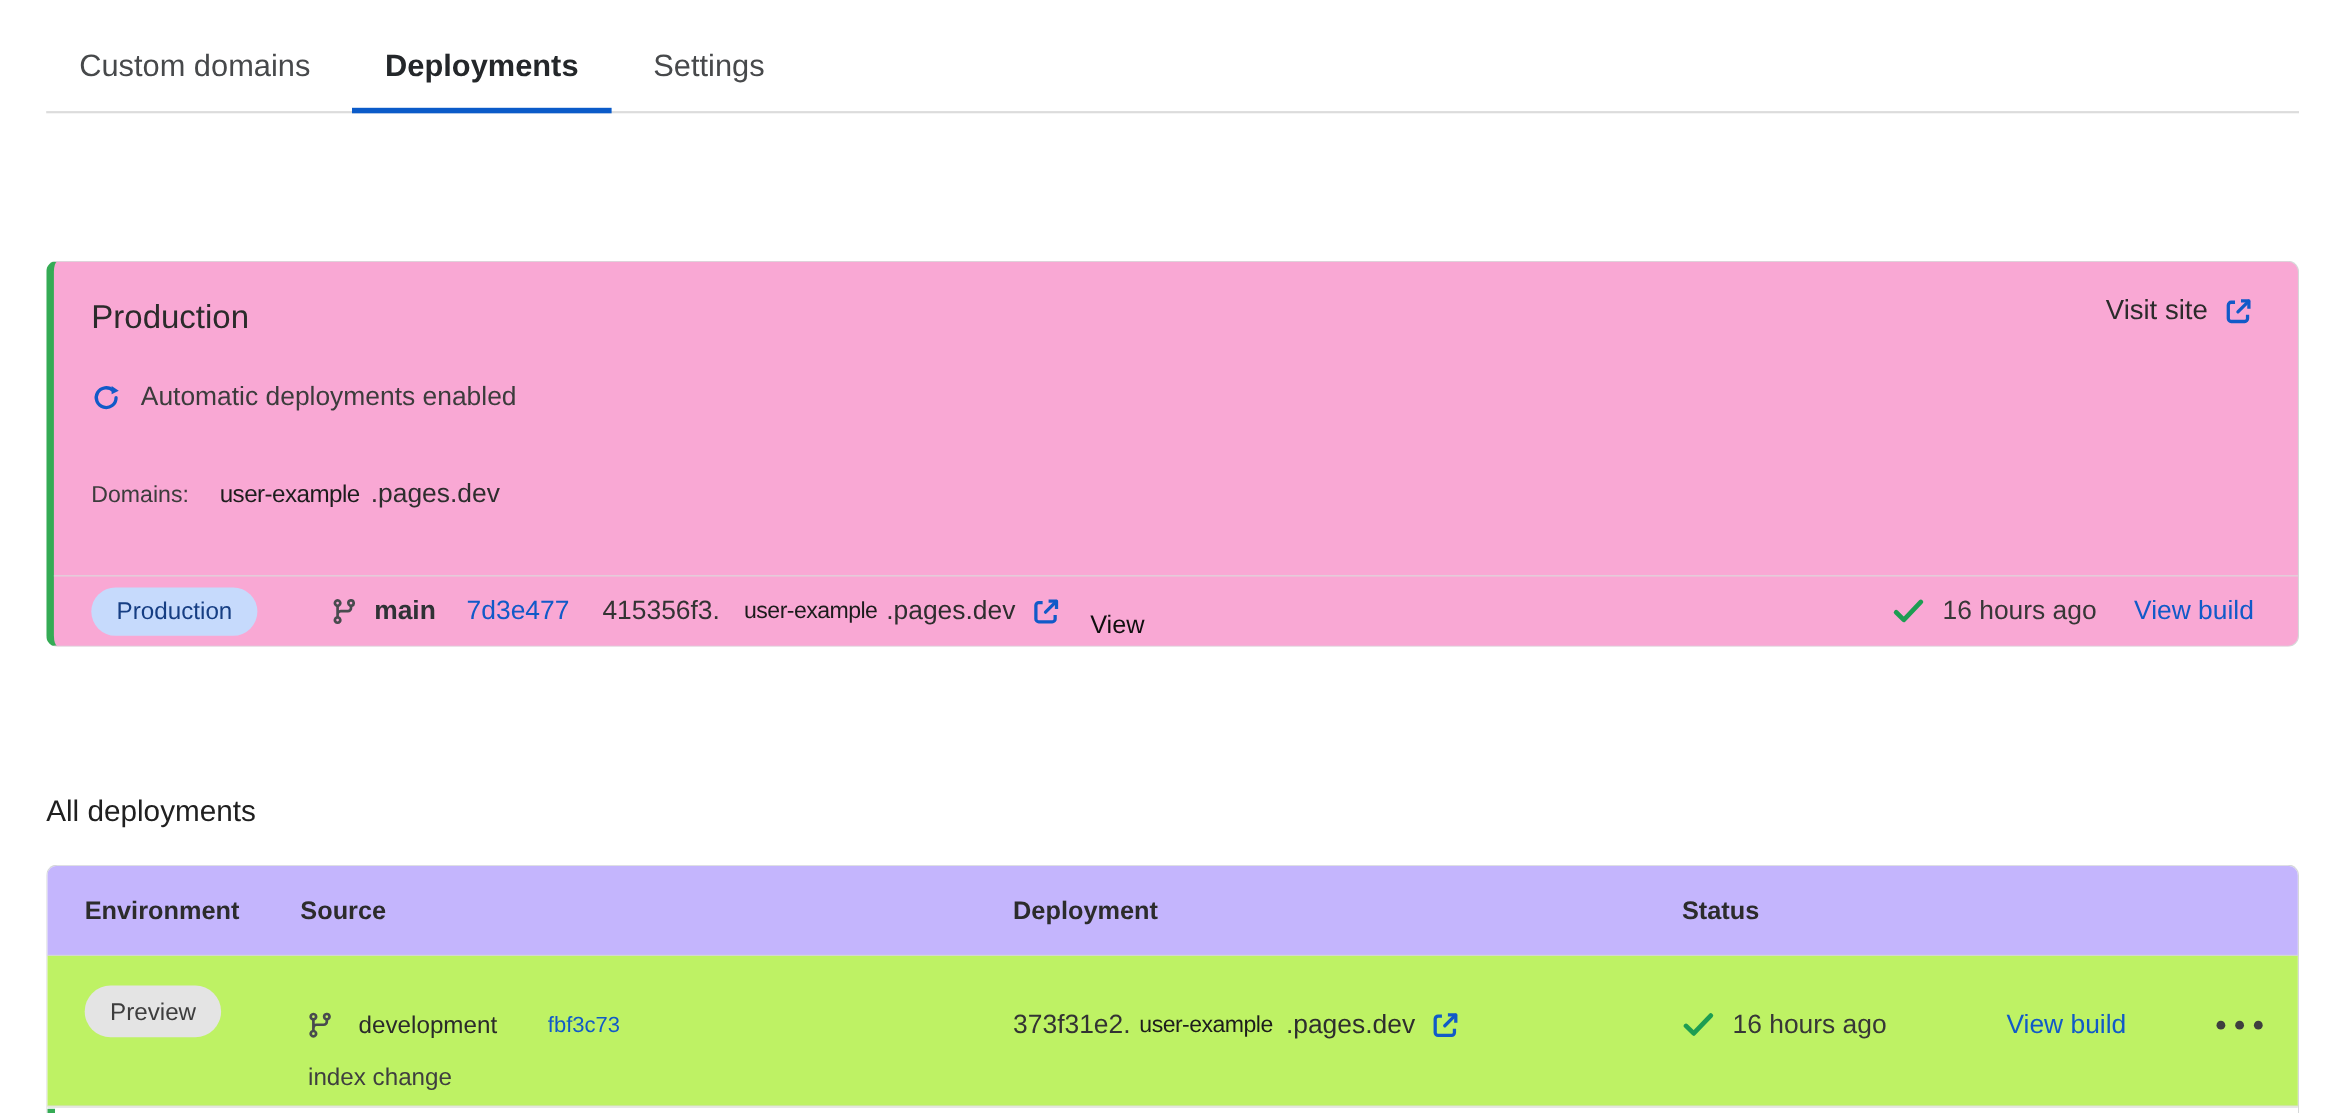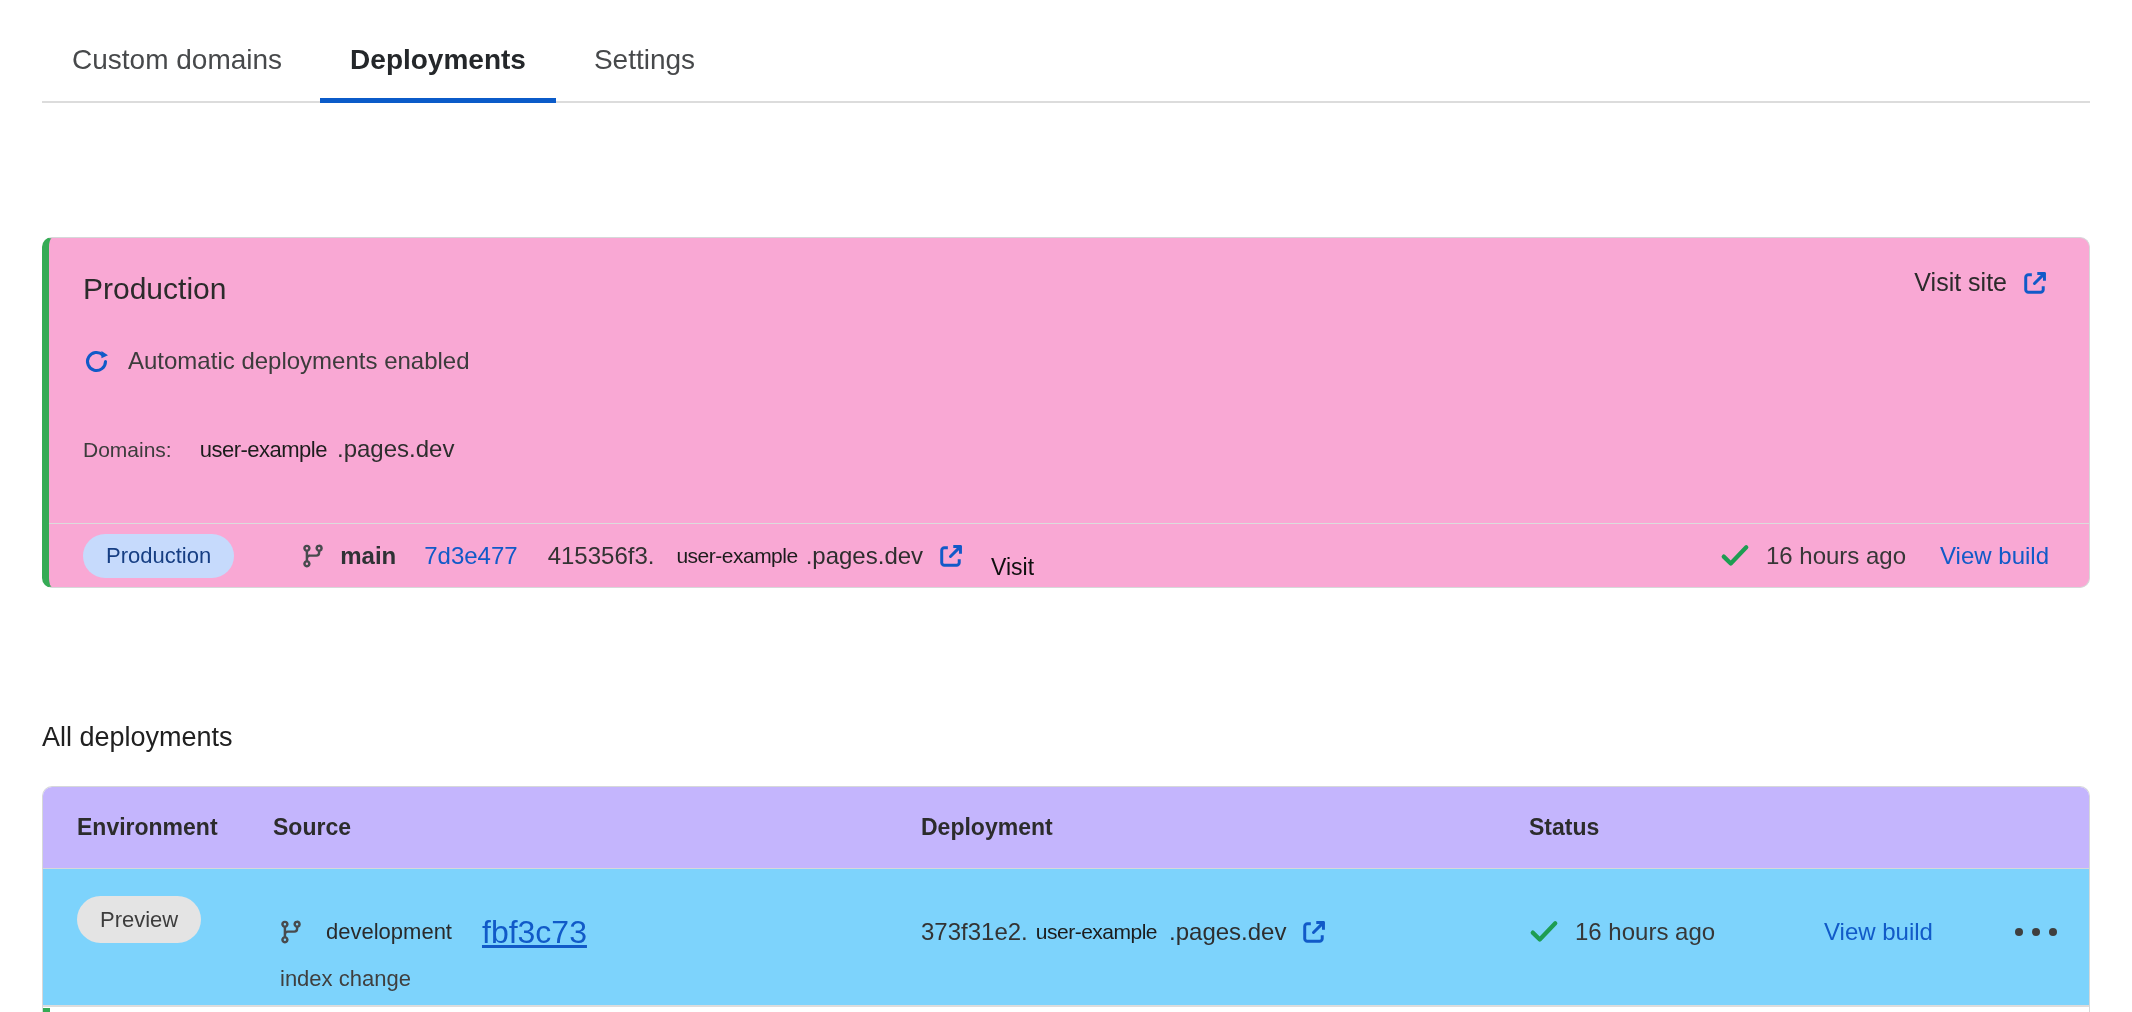--- a/index.html
+++ b/index.html
@@ -146,7 +146,7 @@
         </svg>
       </span>
     </span>
-    <span class="note">Visit</span>
+    <span class="note">View</span>
 
     <span class="rowright">
       <span>

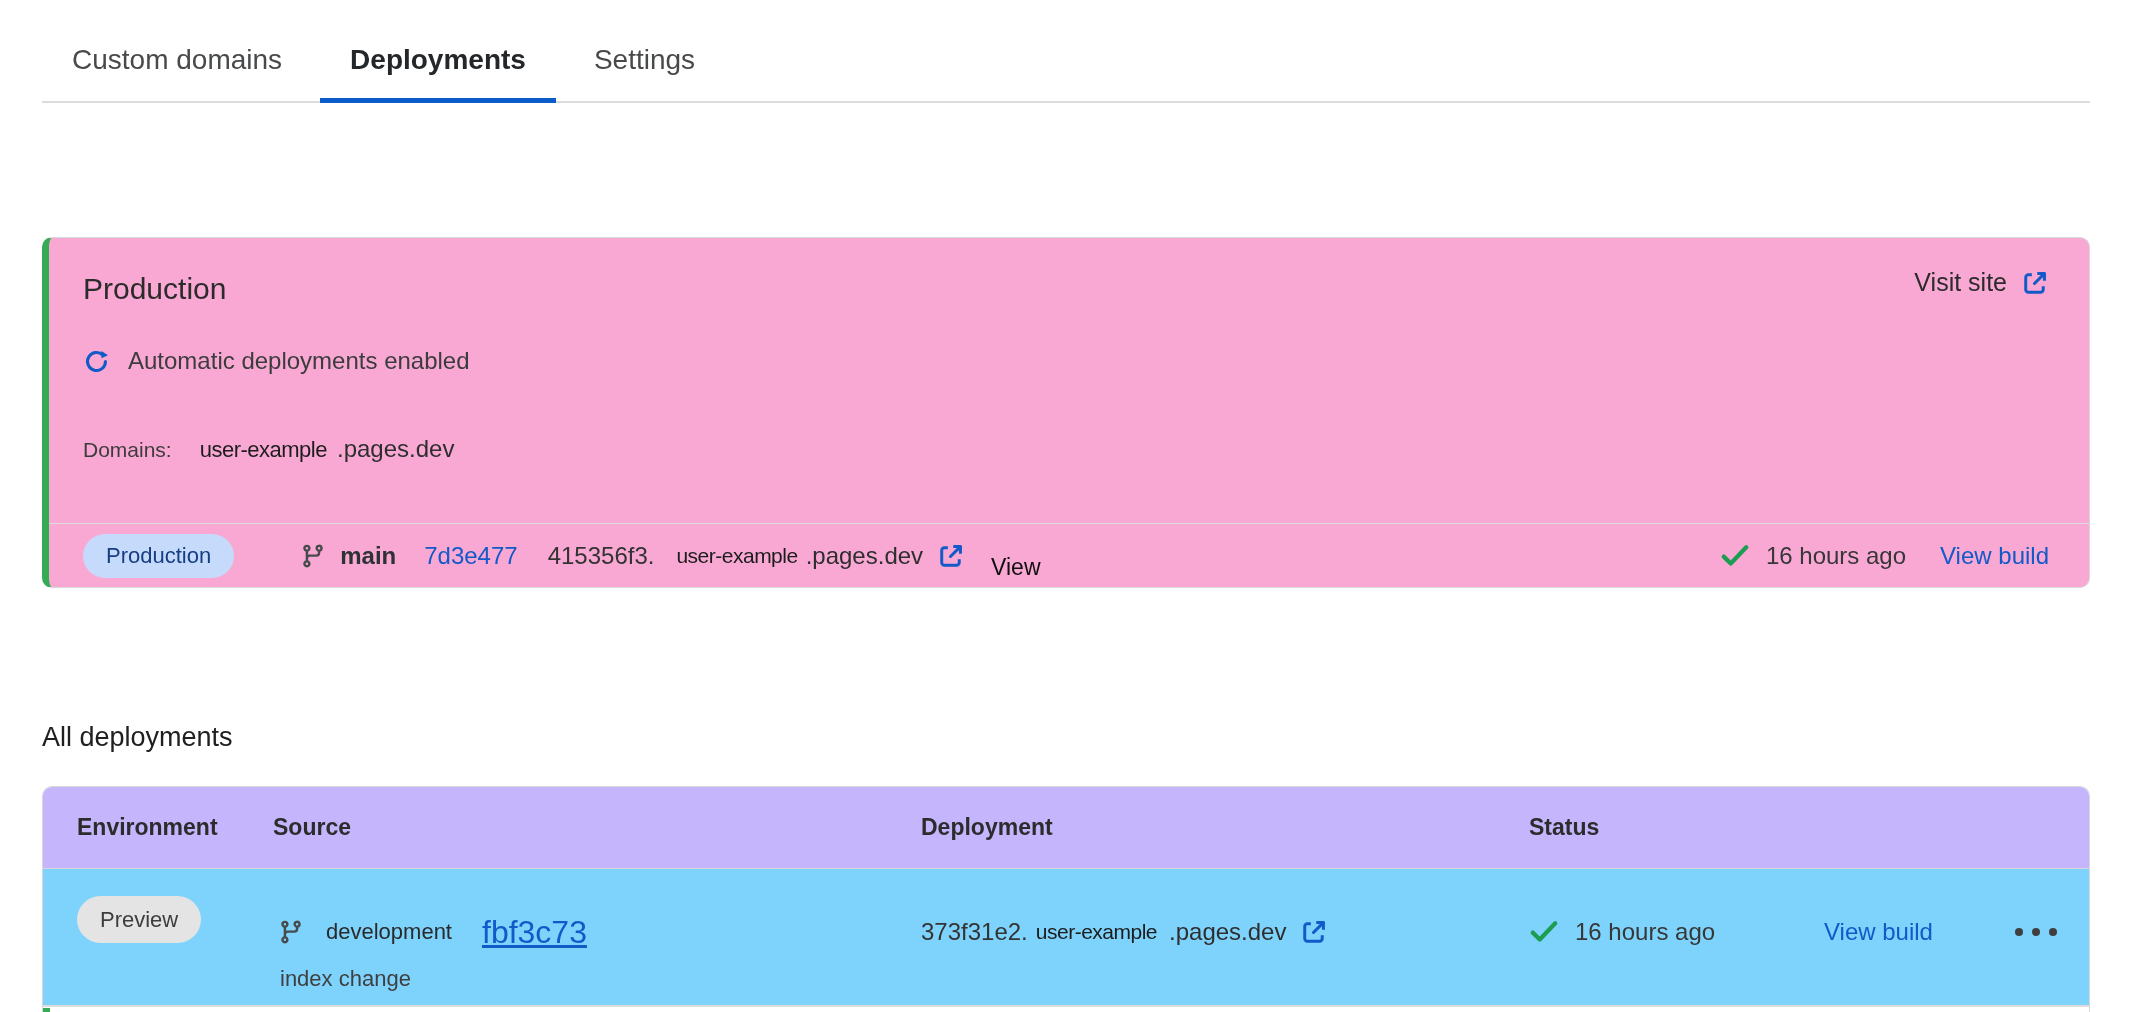--- a/index.html
+++ b/index.html
@@ -63,7 +63,7 @@
   .th-env { padding-left:34px; }
   .th-dep { padding-left:6px; }
   .th-status { padding-left:5px; }
-  .trow { height:137px; border-bottom:1px solid #dcdcdc; background:#7dd3fc; }
+  .trow { height:137px; border-bottom:1px solid #dcdcdc; background:#bef264; }
   .td-env { padding:40px 0 0 34px; }
   .td-src { padding-top:40px; padding-left:5px; }
   .line { display:flex; align-items:center; height:46px; }

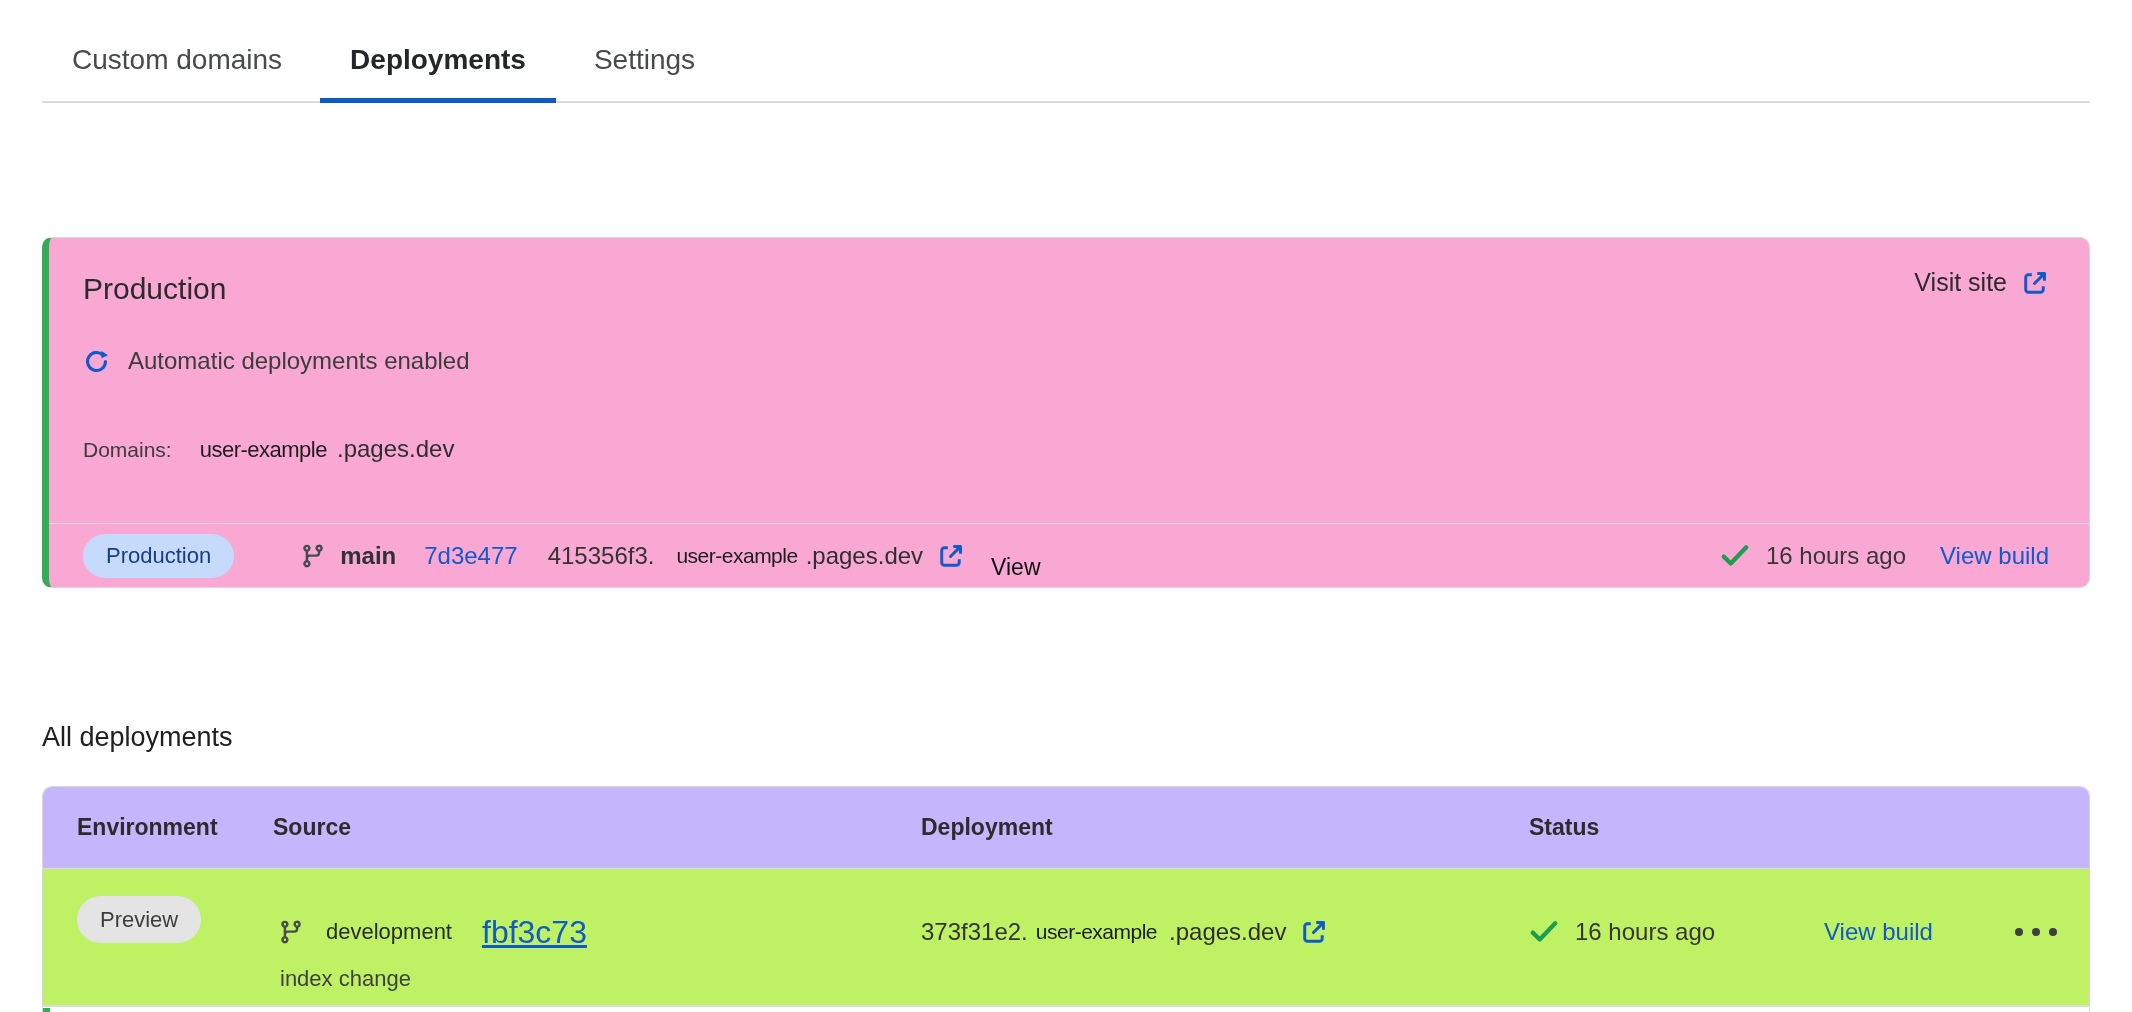--- a/index.html
+++ b/index.html
@@ -68,7 +68,7 @@
   .td-src { padding-top:40px; padding-left:5px; }
   .line { display:flex; align-items:center; height:46px; }
   .src-branch { font-size:22px; color:#2a2a2a; margin-left:22px; }
-  .src-commit { font-size:32px; margin-left:30px;text-decoration:underline; }
+  .src-commit { font-size:20px; margin-left:46px; }
   .src-msg { margin-top:10px; font-size:22px; line-height:28px; color:#3f3f3f; padding-left:2px; }
   .td-dep { padding-top:40px; padding-left:6px; }
   .td-status { padding-top:40px; padding-left:5px; }

